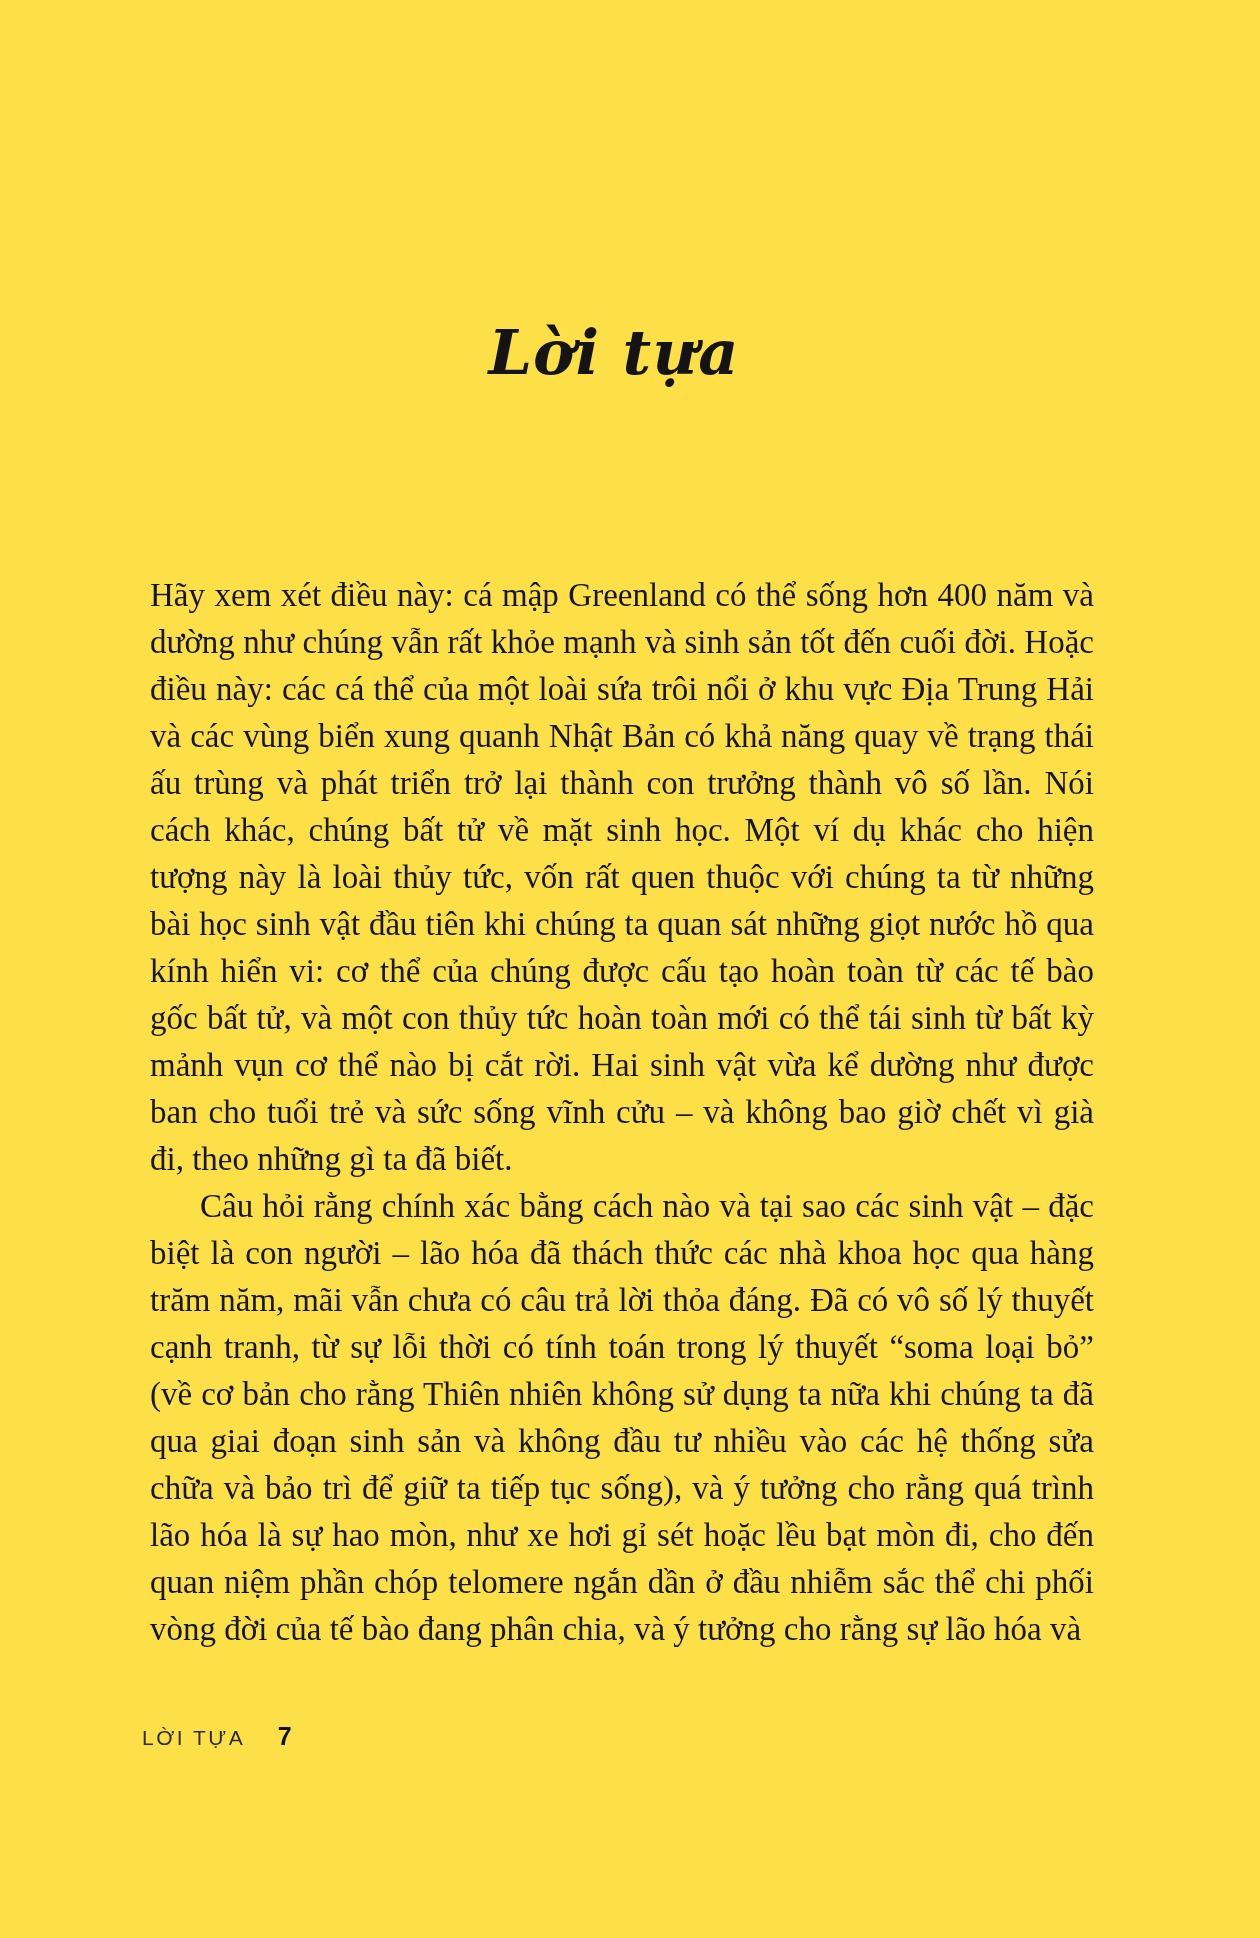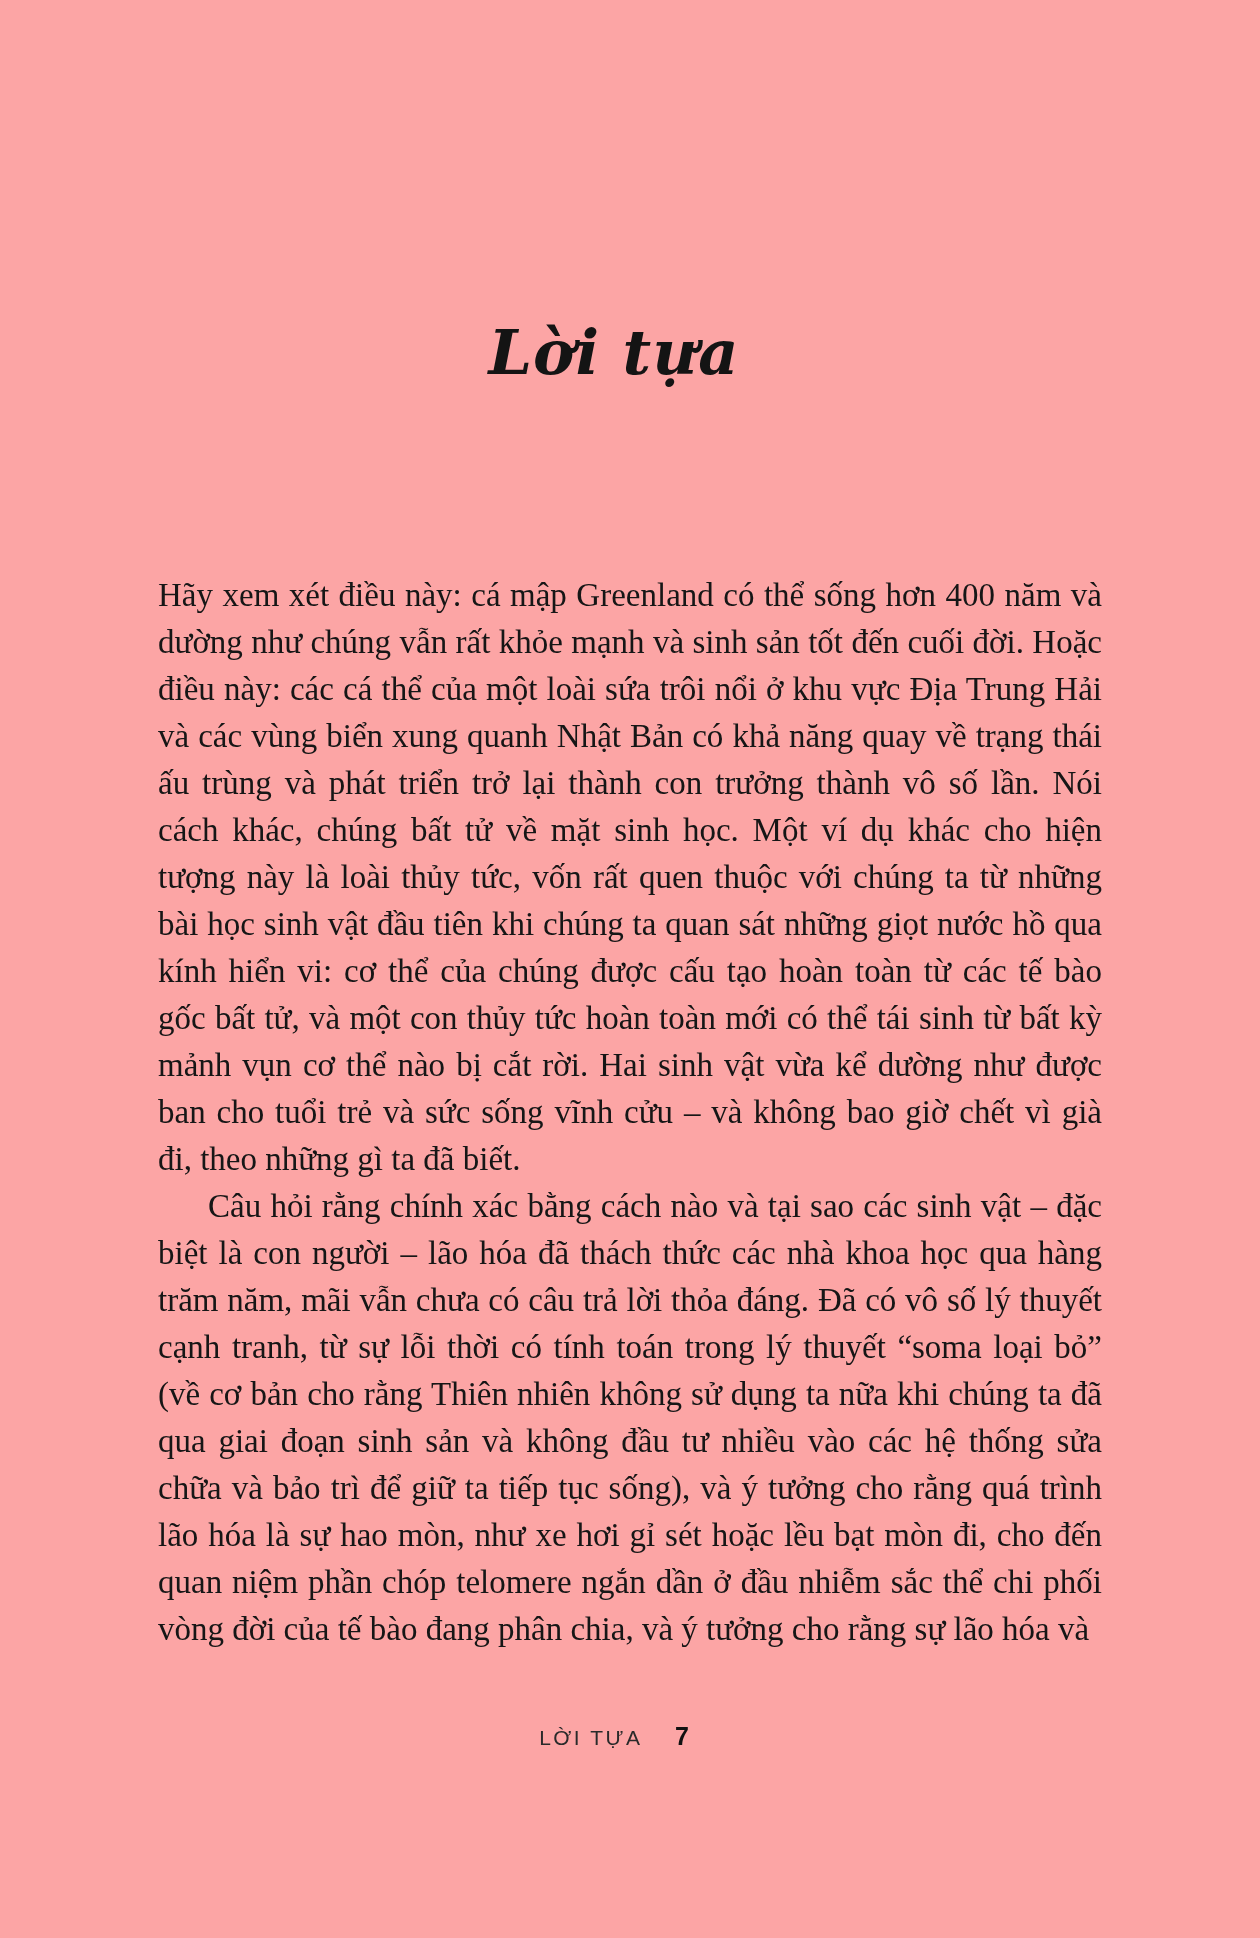--- a/index.html
+++ b/index.html
@@ -12,7 +12,7 @@
       width: 1260px;
       height: 1938px;
       margin: 0 auto;
-      background: #fca5a5;
+      background: #fde047;
       color: #1c1c1c;
       font-family: "Liberation Serif", serif;
       overflow: hidden;

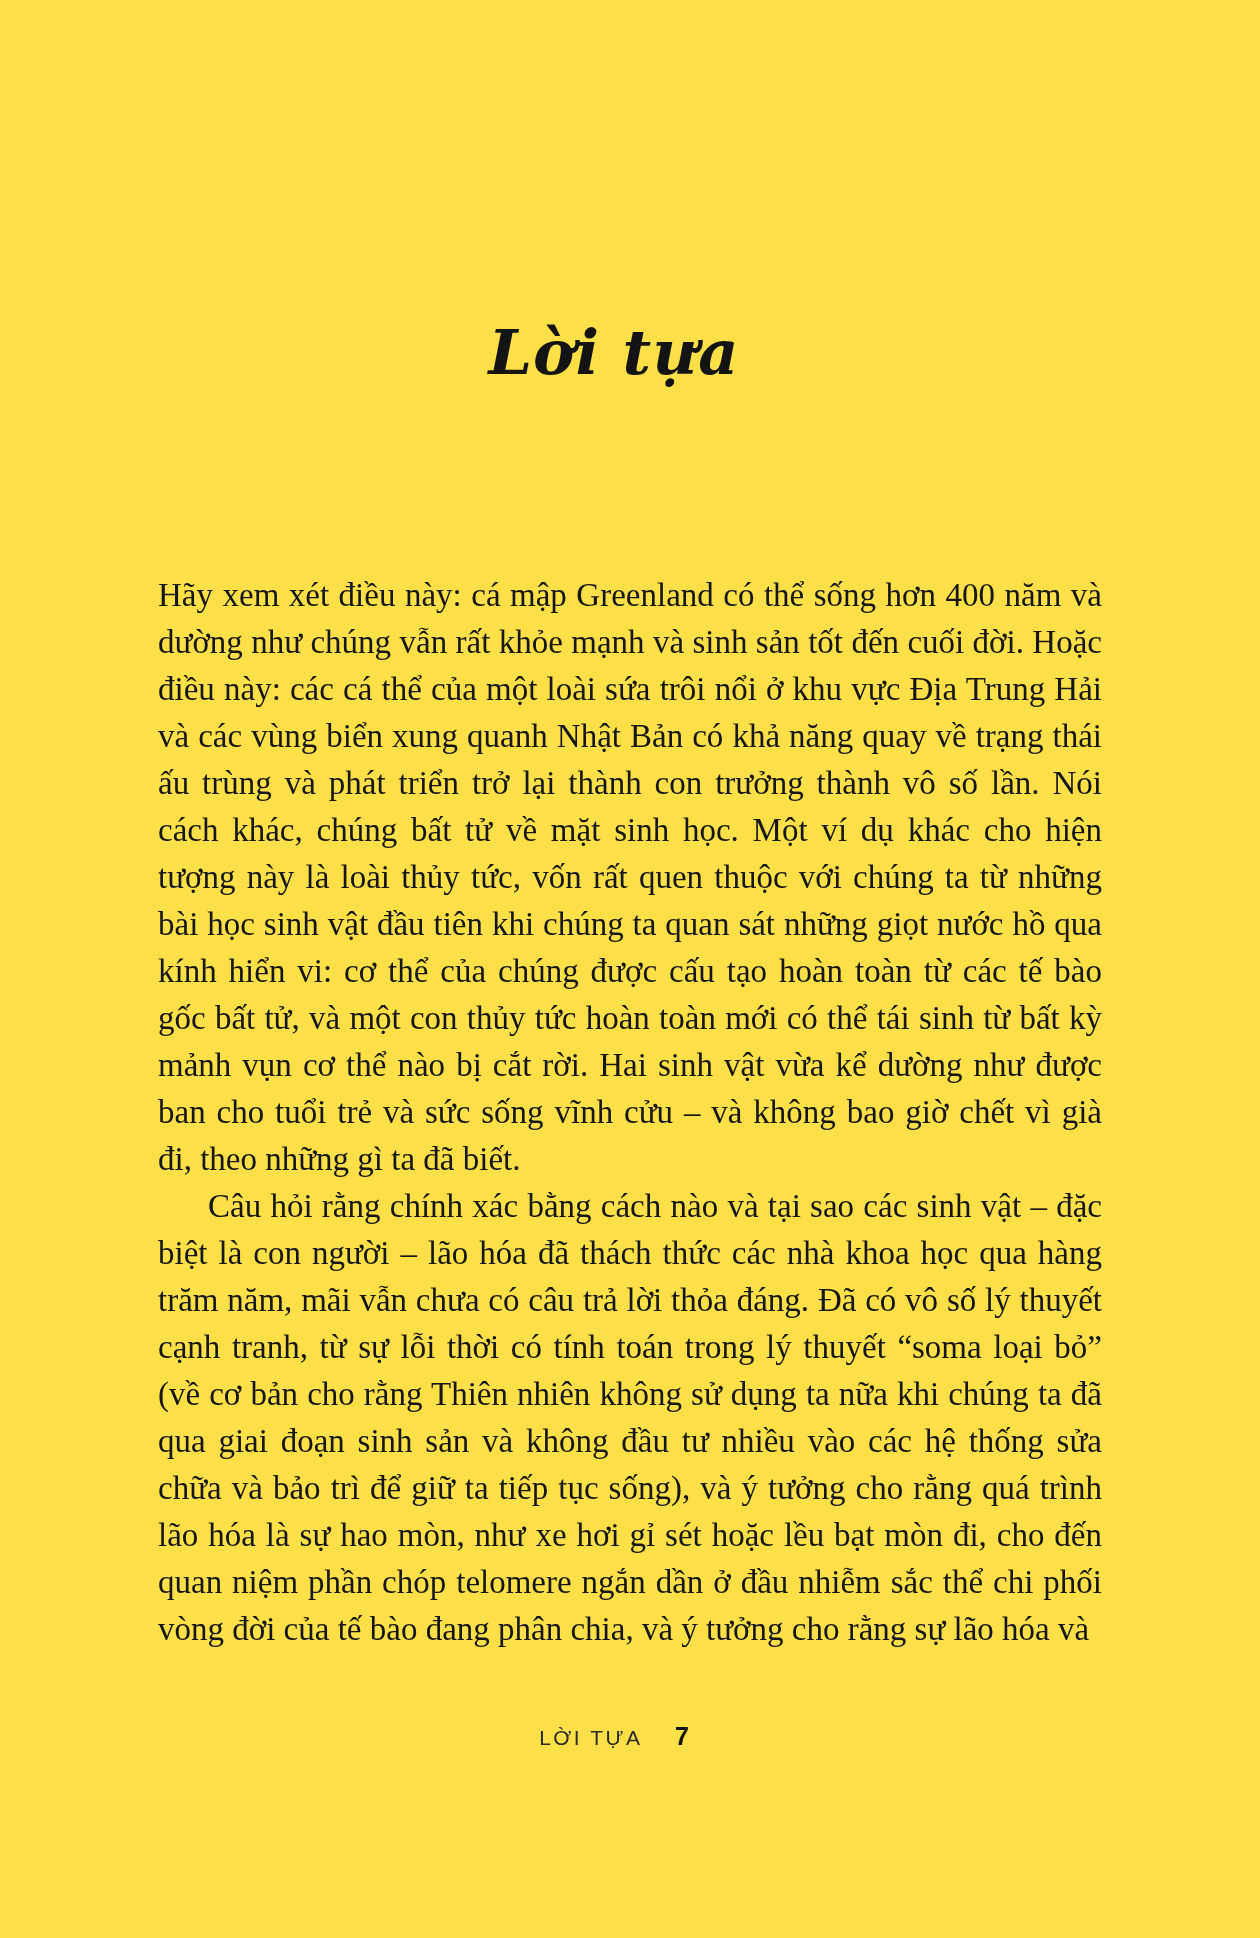--- a/index.html
+++ b/index.html
@@ -34,7 +34,7 @@
     .body-text {
       position: absolute;
       top: 572px;
-      left: 158px;
+      left: 150px;
       width: 944px;
       font-size: 33px;
       line-height: 47px;

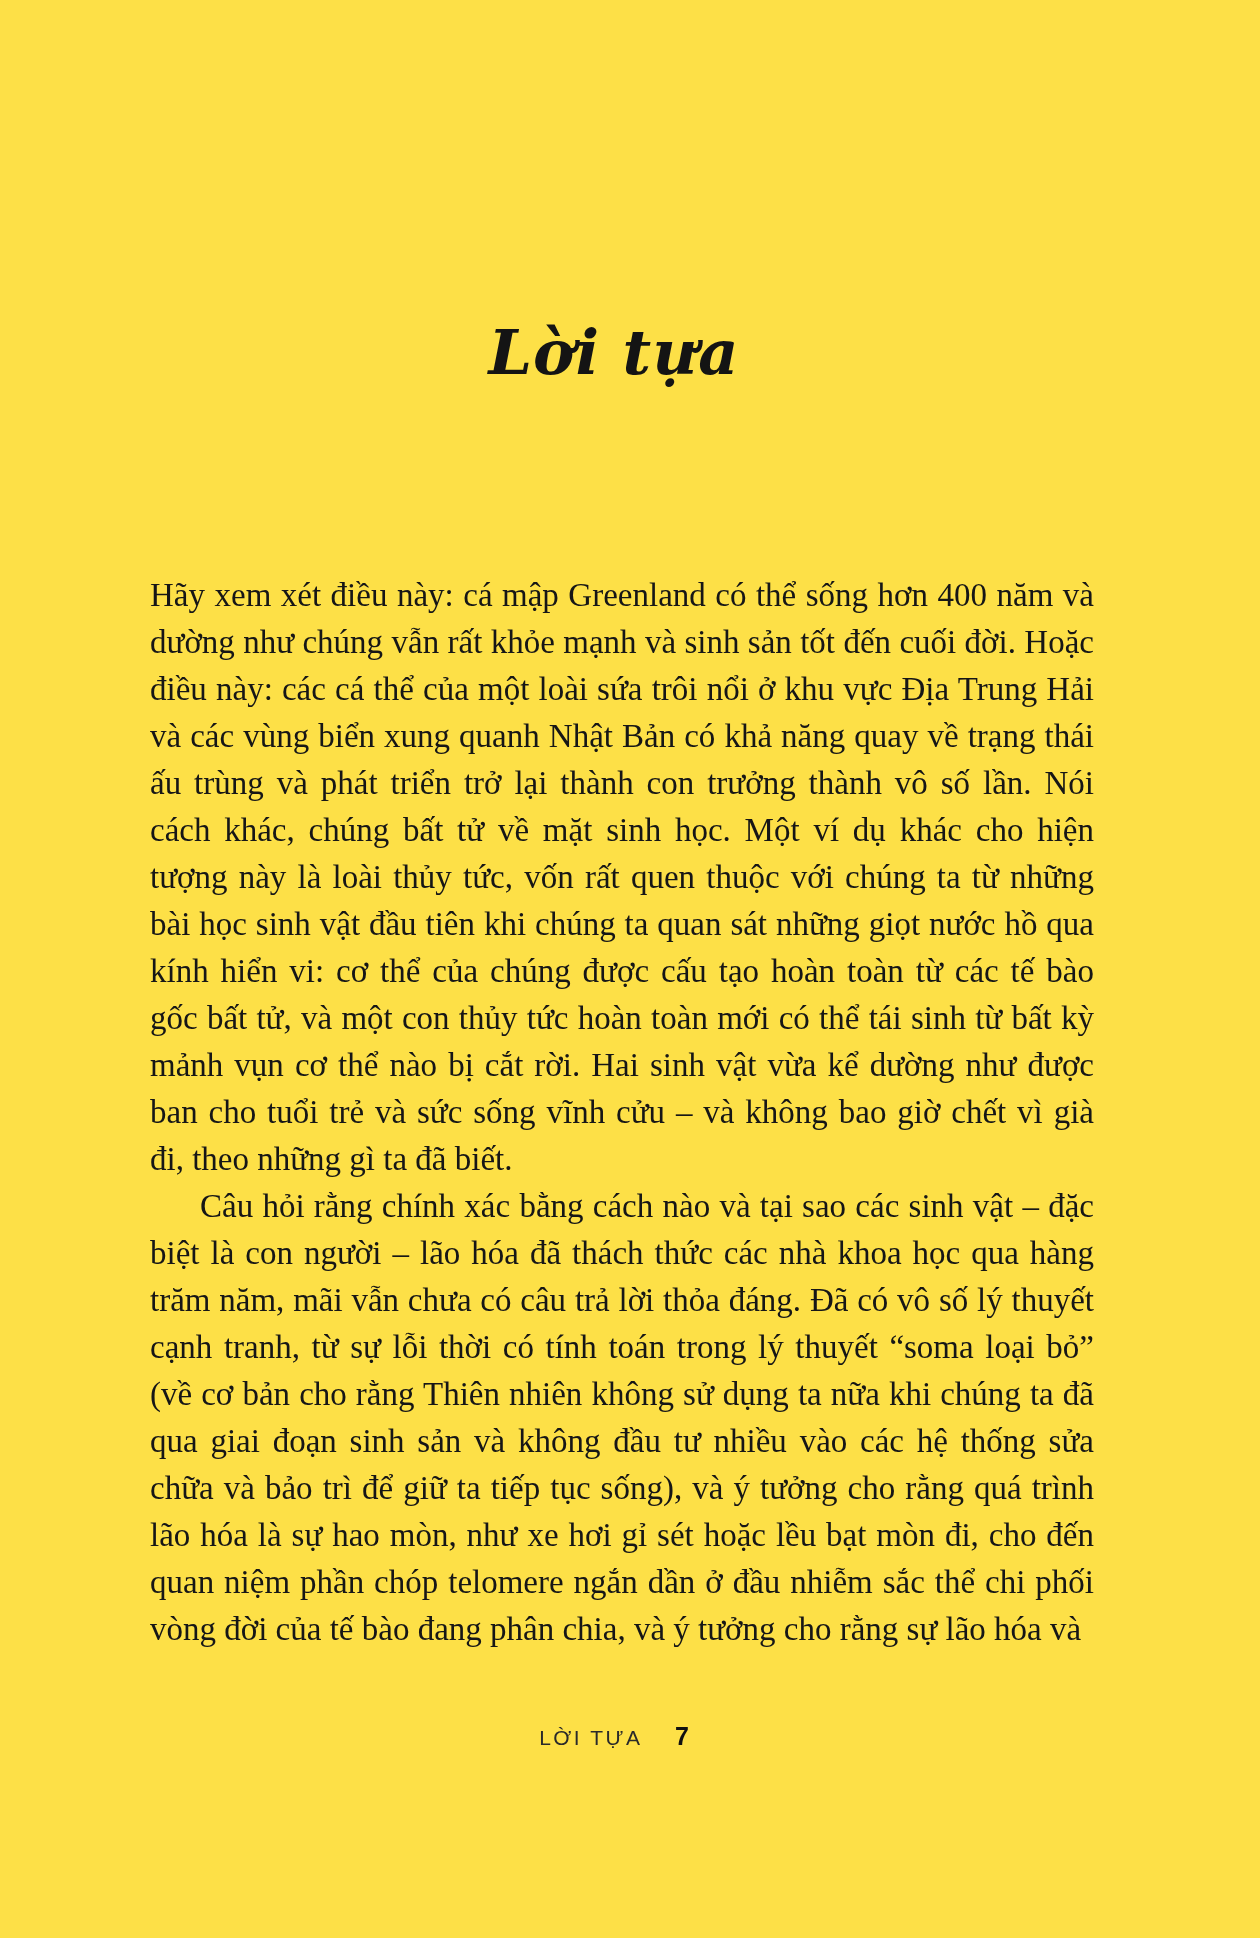--- a/index.html
+++ b/index.html
@@ -53,7 +53,7 @@
       top: 1722px;
       left: 142px;
       width: 944px;
-      text-align: center;
+      text-align: left;
       font-family: "Liberation Sans", sans-serif;
       color: #2a2a2a;
       white-space: nowrap;

